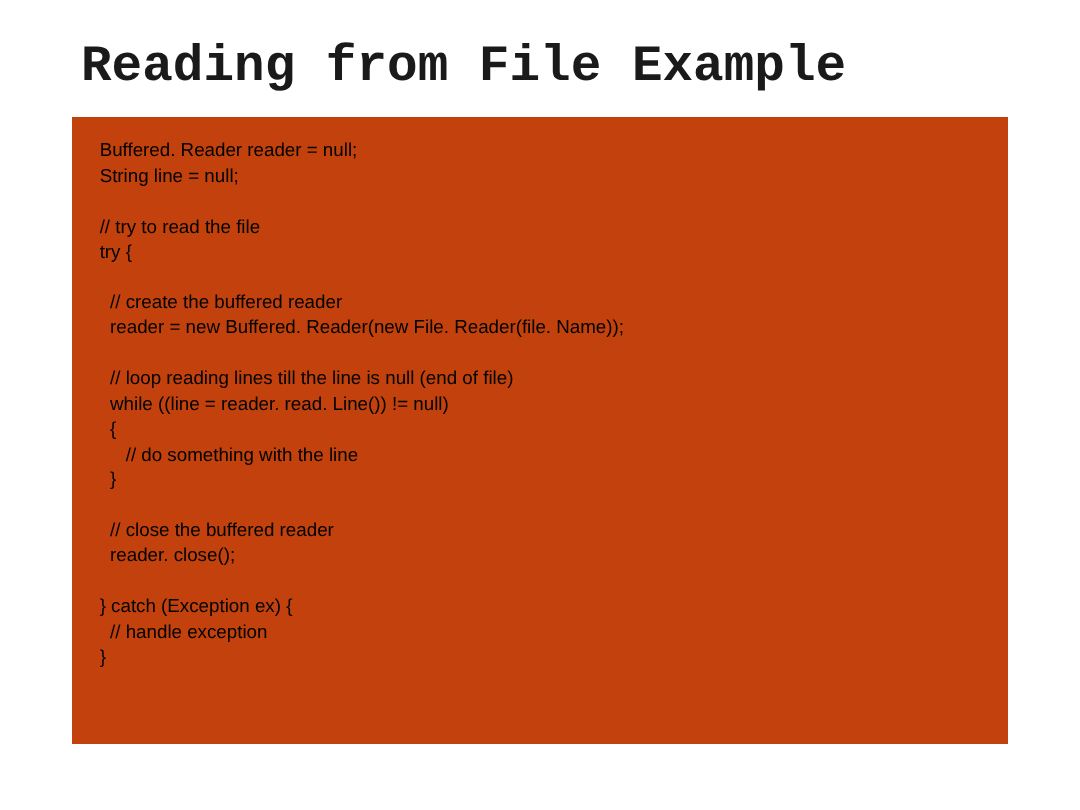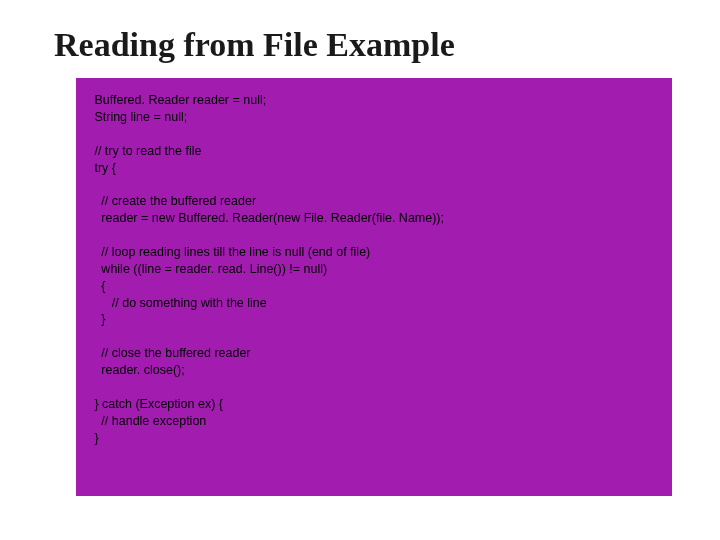--- a/index.html
+++ b/index.html
@@ -19,7 +19,7 @@
     font-size: 34px;
     font-weight: 900;
     color: #1a1a1a;
-    font-family: Liberation Serif, serif;
+    font-family: Liberation Mono, monospace;
     letter-spacing: 0px;
     margin-bottom: 14px;
     margin-left: 6px;

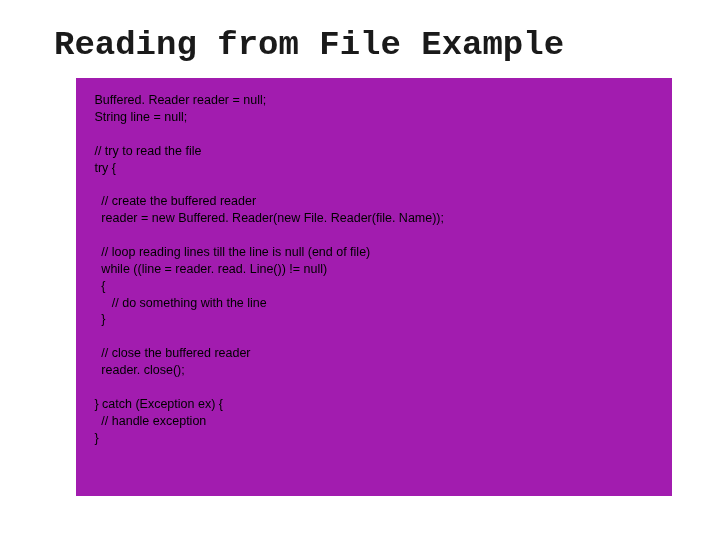--- a/index.html
+++ b/index.html
@@ -25,7 +25,7 @@
     margin-left: 6px;
   }
   .codeblock {
-    background: #a21caf;
+    background: #c2410c;
     padding: 14px 8px 14px 8px;
     font-size: 12.5px;
     line-height: 1.35;
@@ -33,7 +33,6 @@
     font-family: Arial, Helvetica, sans-serif;
     white-space: pre;
     min-height: 418px;
-    margin-left: 28px;
   }
 </style>
 </head>

